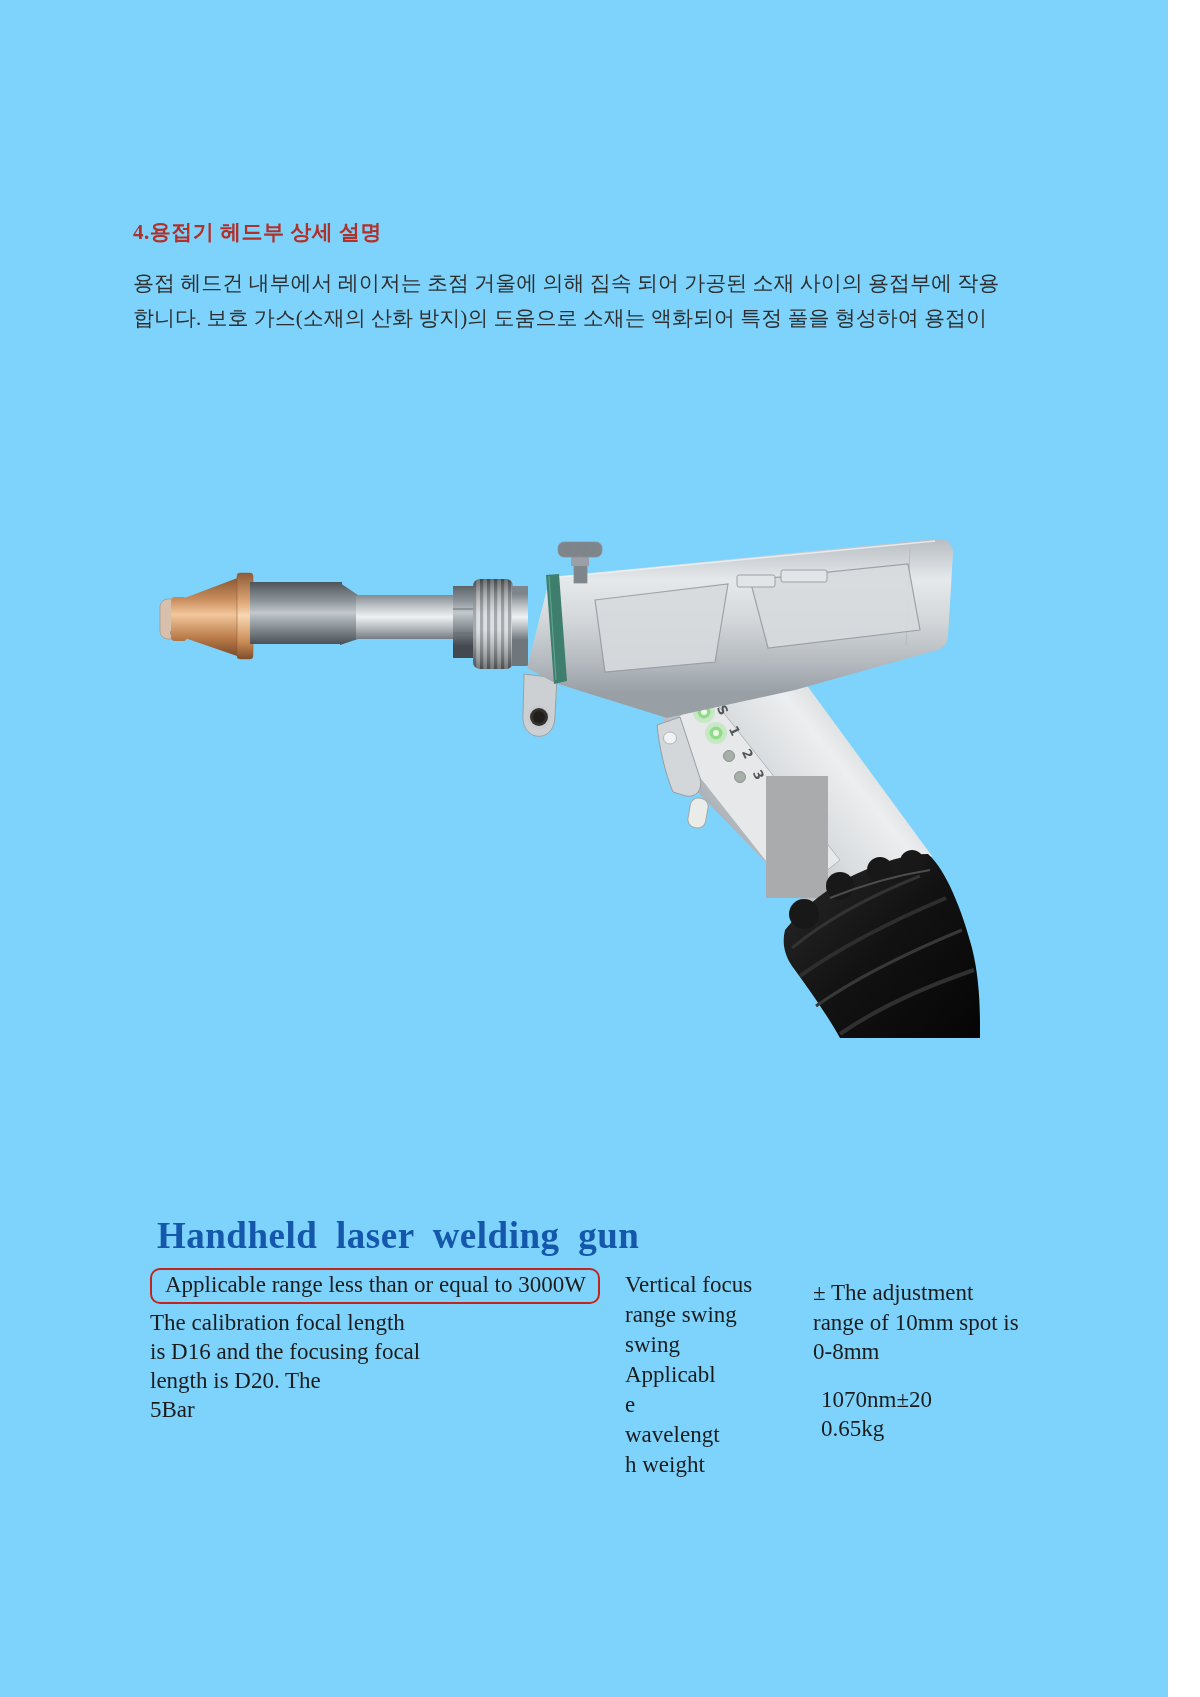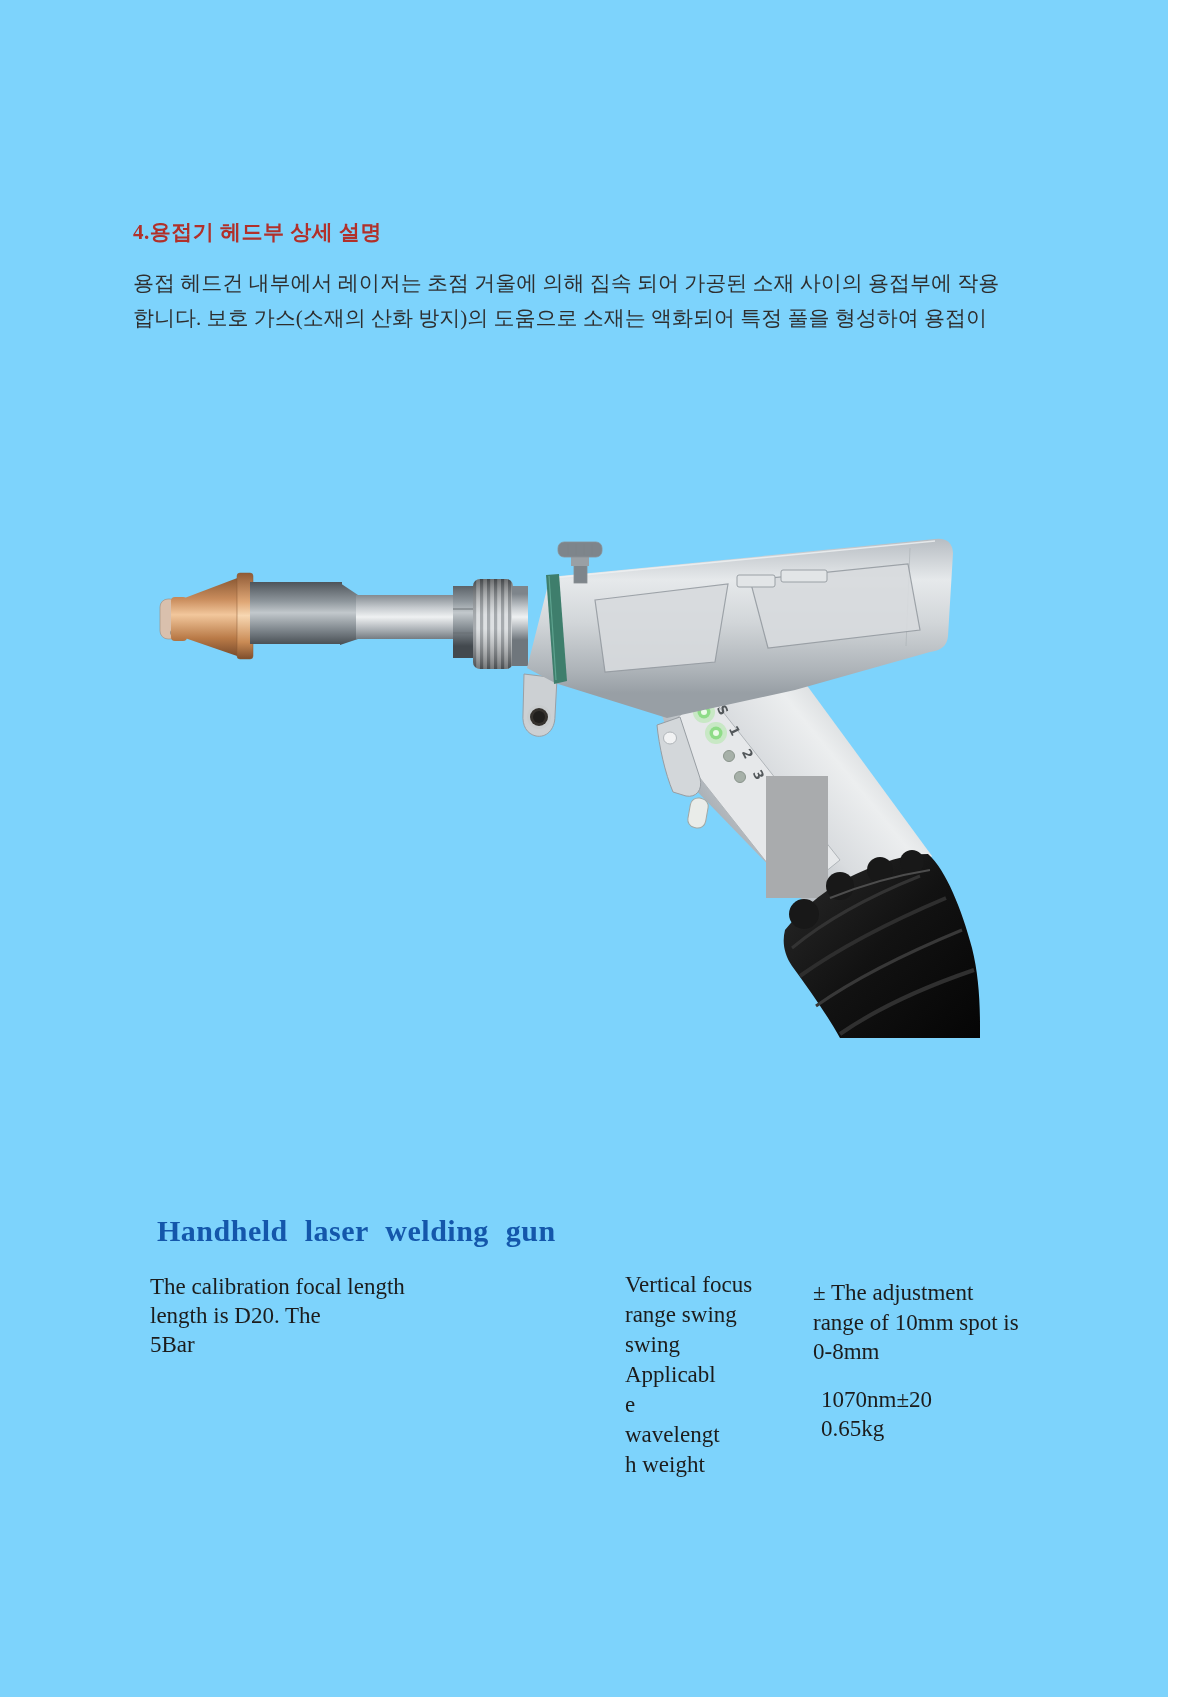--- a/index.html
+++ b/index.html
@@ -20,7 +20,7 @@
   #body-paragraph .kline{white-space:pre;}
   
   #product-title{
-    left:157px;top:1214px;font-size:30px;font-weight:bold;color:#1457ab;
+    left:157px;top:1214px;font-size:37px;font-weight:bold;color:#1457ab;
     word-spacing:9px;letter-spacing:.5px;white-space:pre;
   }
   

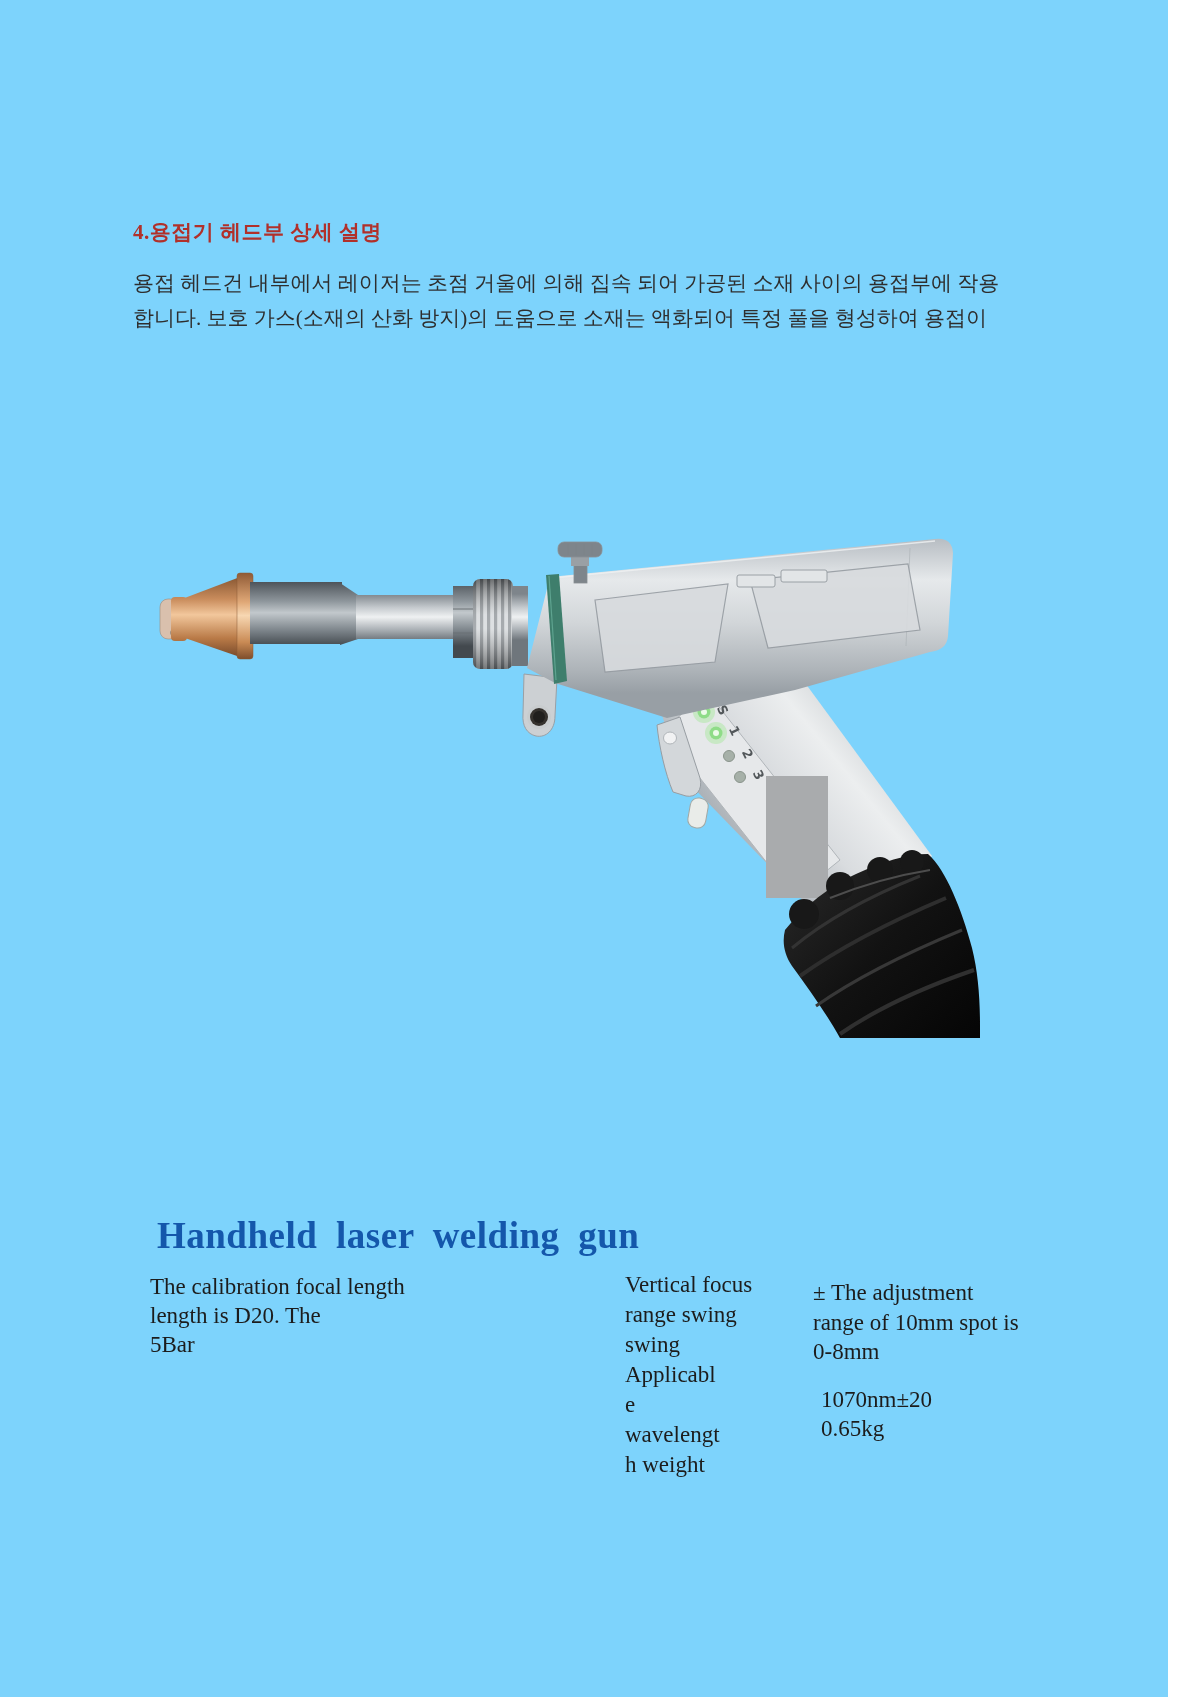--- a/index.html
+++ b/index.html
@@ -208,6 +208,7 @@
   <div class="abs" id="product-title">Handheld laser welding gun</div>
 
   <div class="abs spec-col" id="spec-col1">
+    <span class="boxed">Applicable range less than or equal to 3000W</span>
     <div class="spec-line">The calibration focal length</div>
     <div class="spec-line">length is D20. The</div>
     <div class="spec-line">5Bar</div>

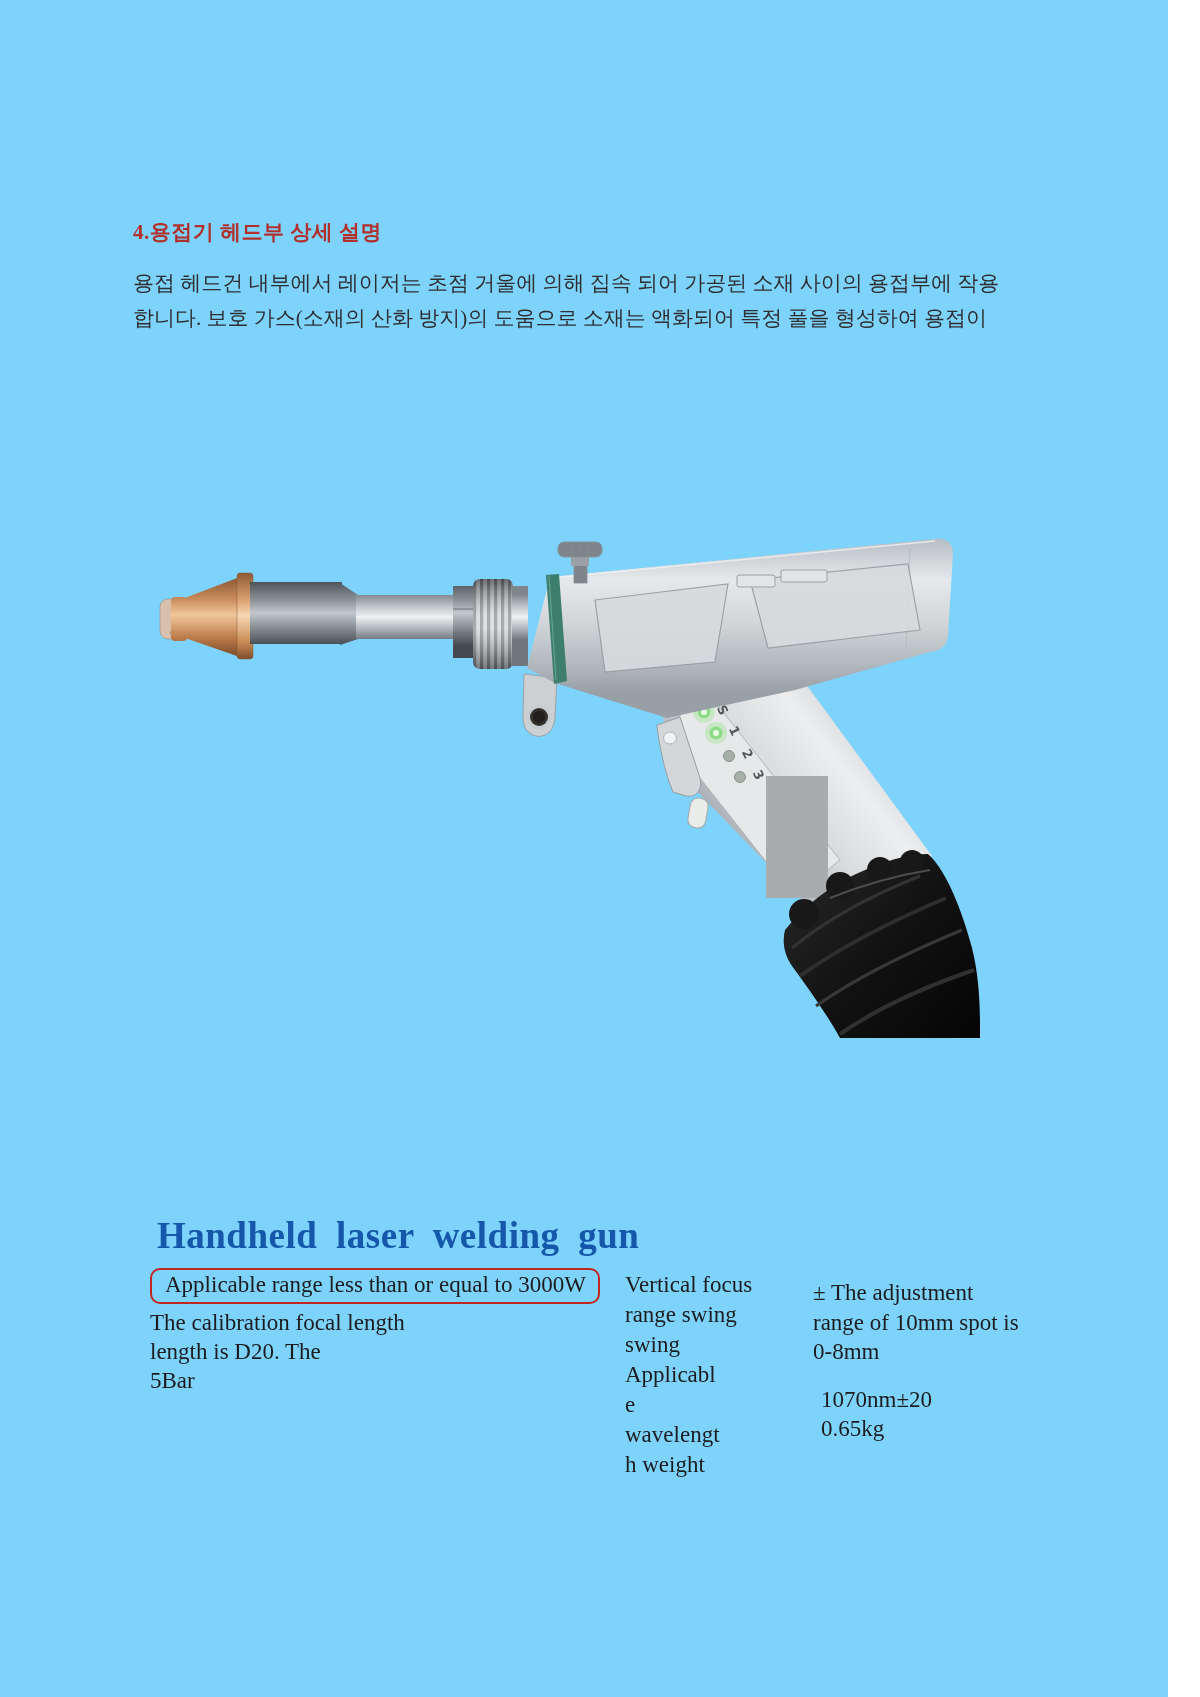--- a/index.html
+++ b/index.html
@@ -210,6 +210,7 @@
   <div class="abs spec-col" id="spec-col1">
     <span class="boxed">Applicable range less than or equal to 3000W</span>
     <div class="spec-line">The calibration focal length</div>
+    <div class="spec-line">is D16 and the focusing focal</div>
     <div class="spec-line">length is D20. The</div>
     <div class="spec-line">5Bar</div>
   </div>

